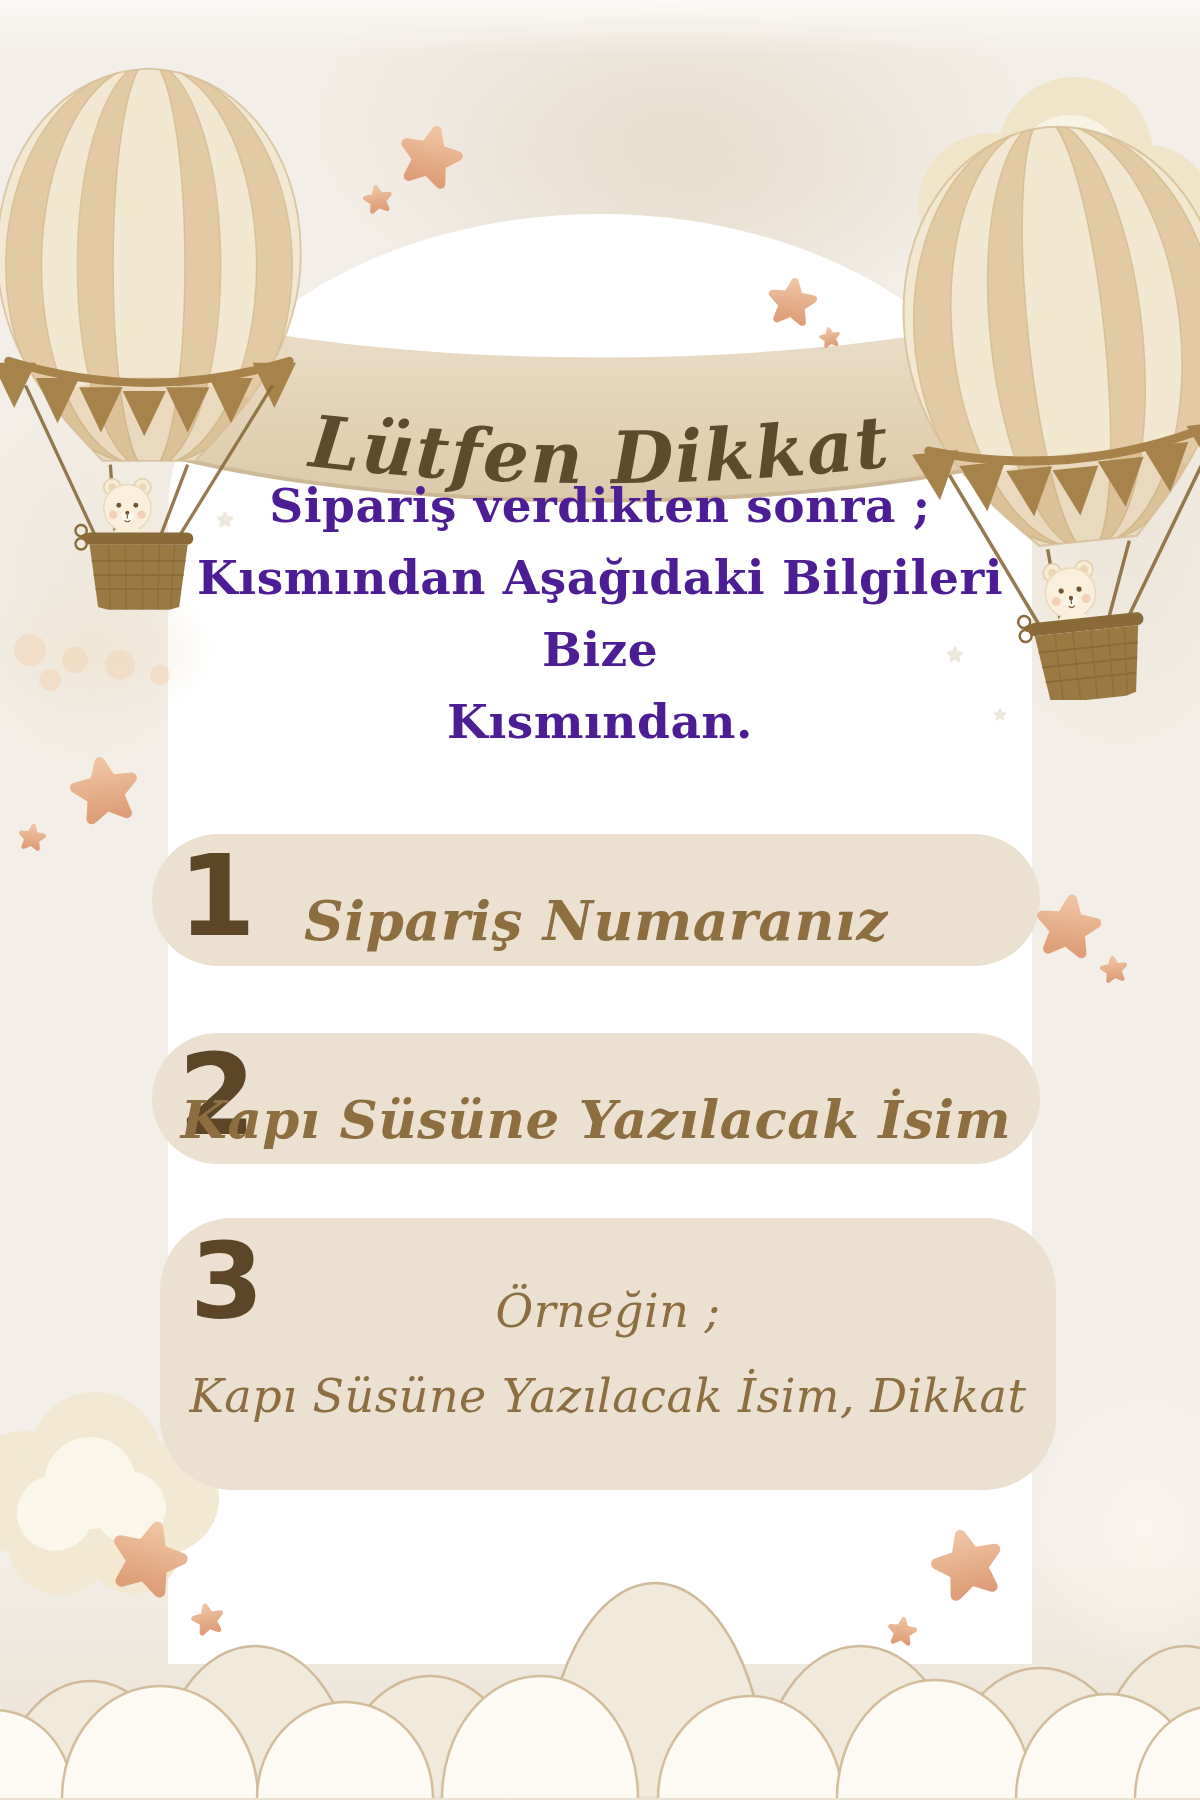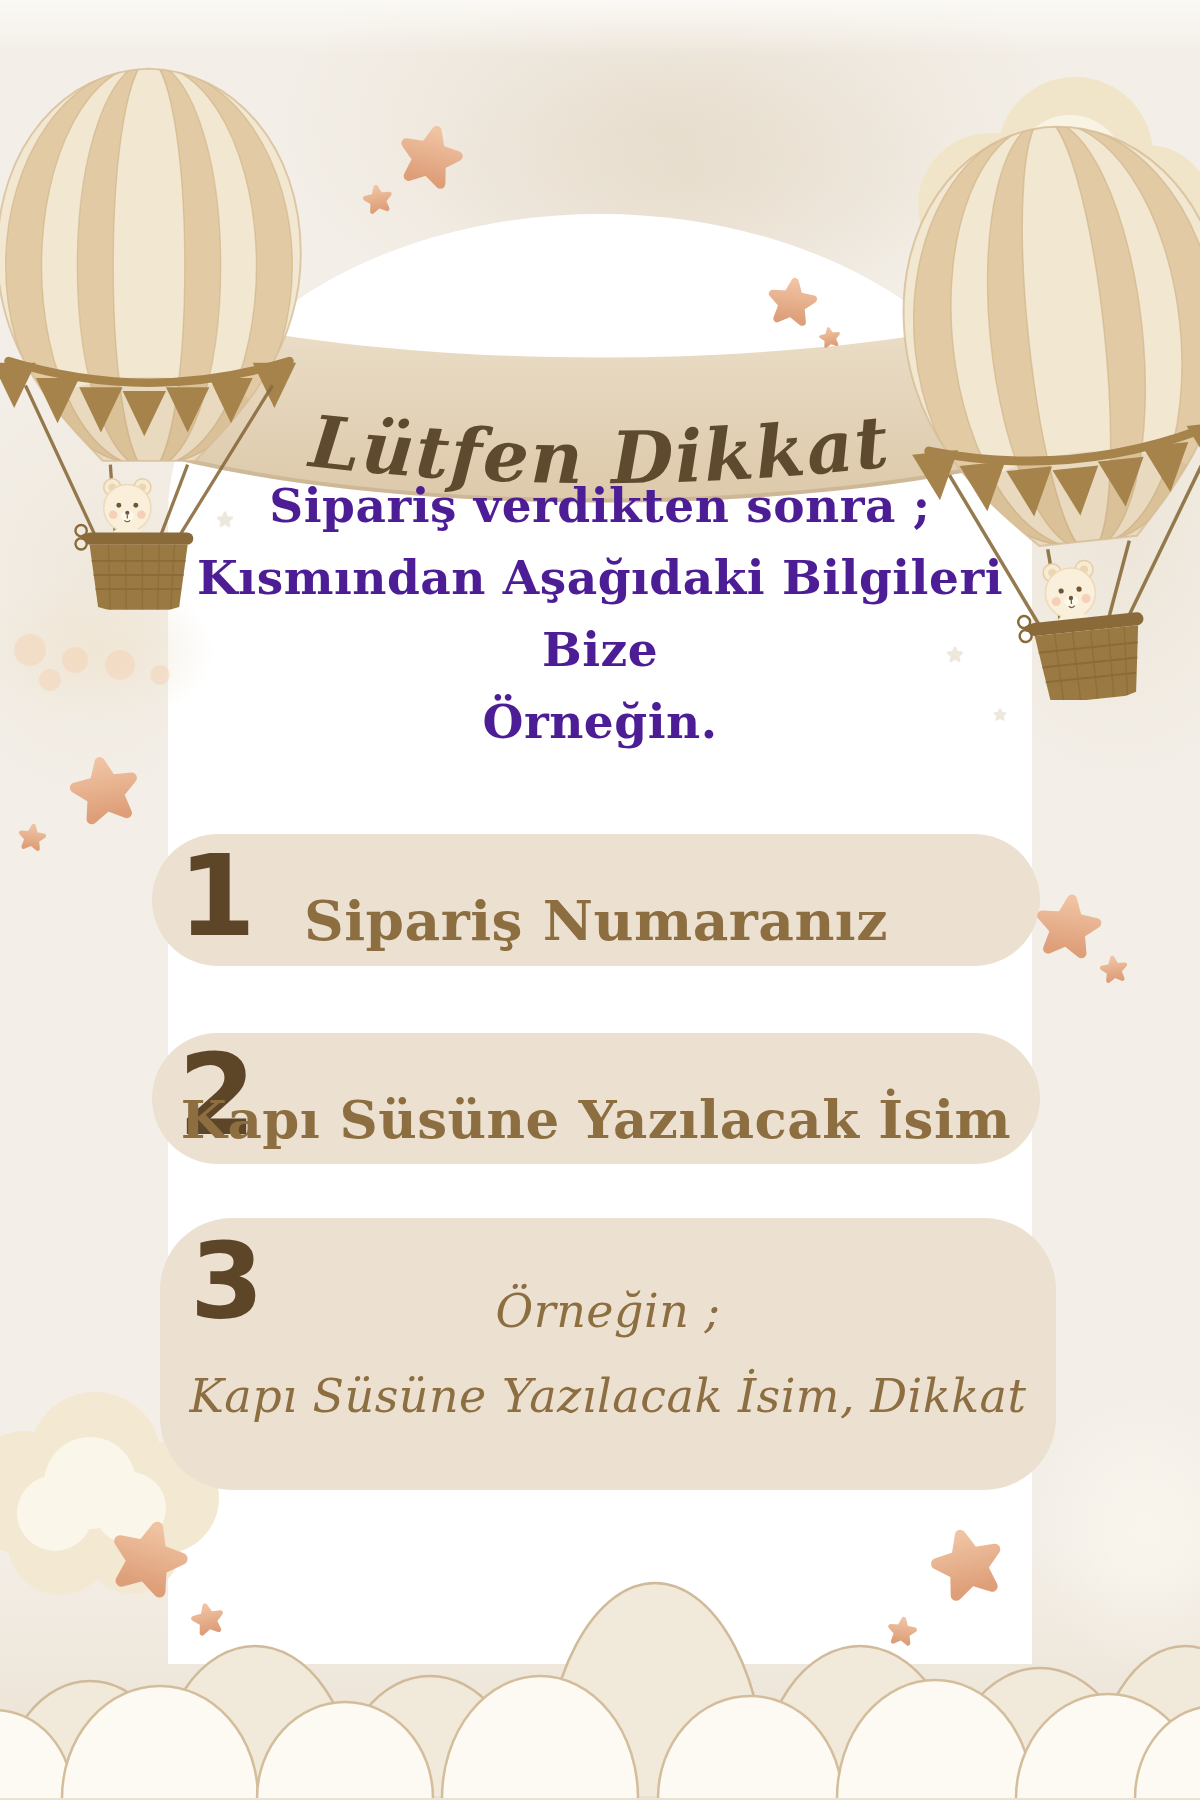--- a/index.html
+++ b/index.html
@@ -202,7 +202,7 @@
   <div class="intro">
     <div>Sipariş verdikten sonra ;</div>
     <div>Kısmından Aşağıdaki Bilgileri Bize</div>
-    <div>Örneğin.</div>
+    <div>Kısmından.</div>
   </div>
 
   <div class="step step-1">

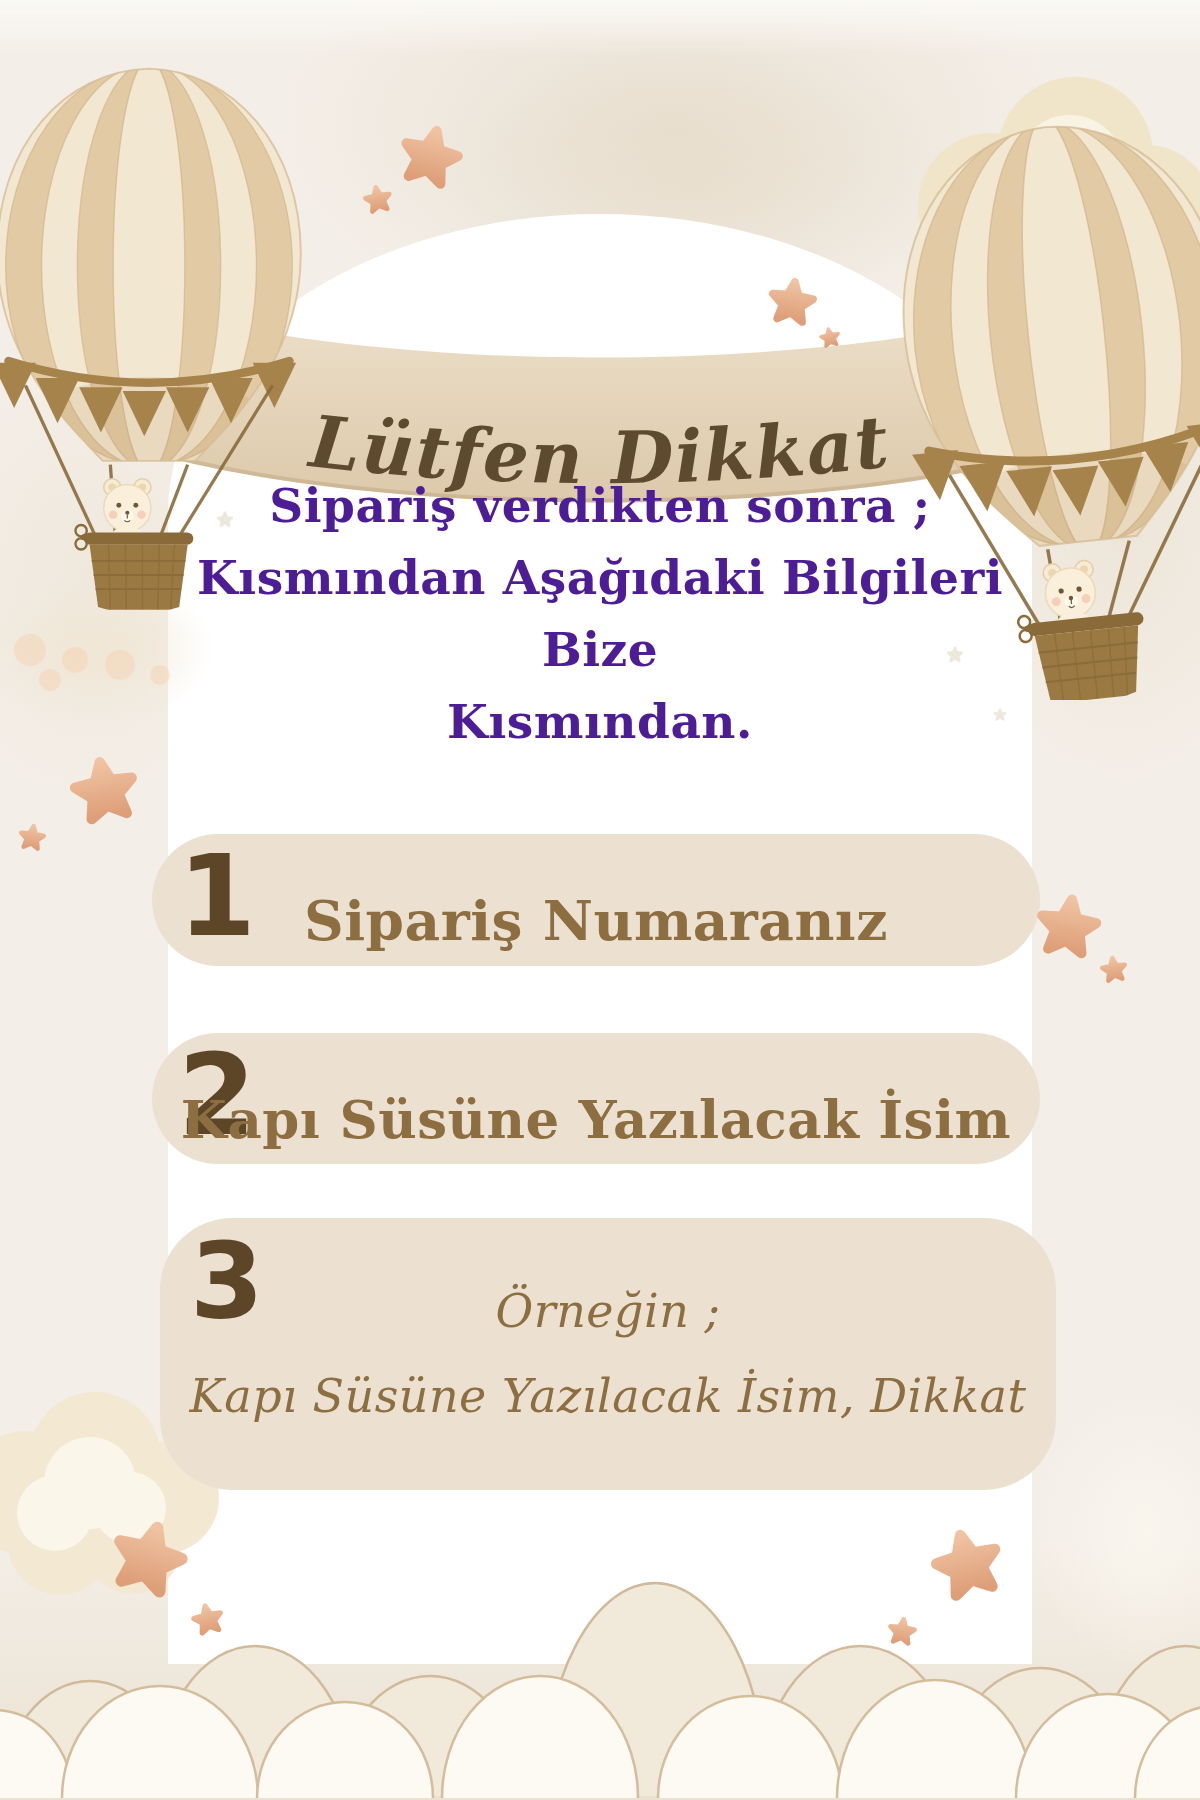--- a/index.html
+++ b/index.html
@@ -42,7 +42,7 @@
   .step-3 .step-number{left:30px;top:2px;font-size:106px;}
   .step-label{
     position:absolute;inset:0;display:flex;align-items:center;justify-content:center;
-    color:#8c6e41;font-weight:700;letter-spacing:.5px;margin-top:40px;
+    color:#8c6e41;font-style:italic;font-weight:700;letter-spacing:.5px;margin-top:40px;
   }
   .step-1 .step-label{font-size:55px;}
   .step-2 .step-label{font-size:53px;text-align:center;}

